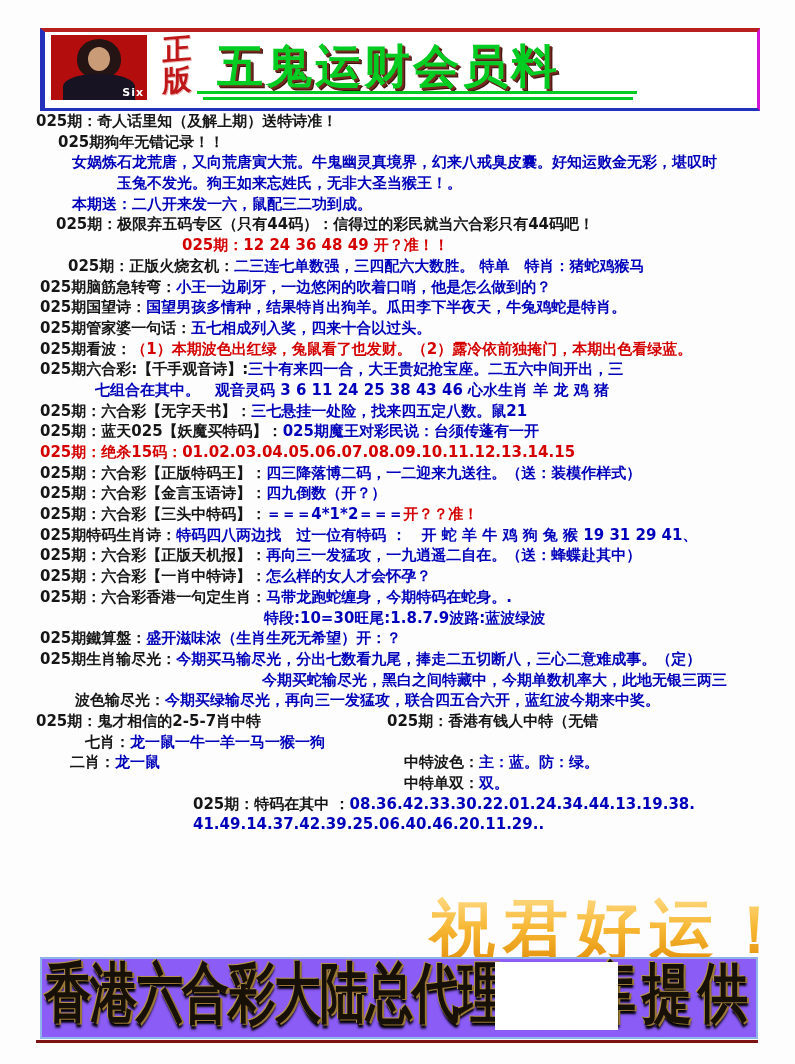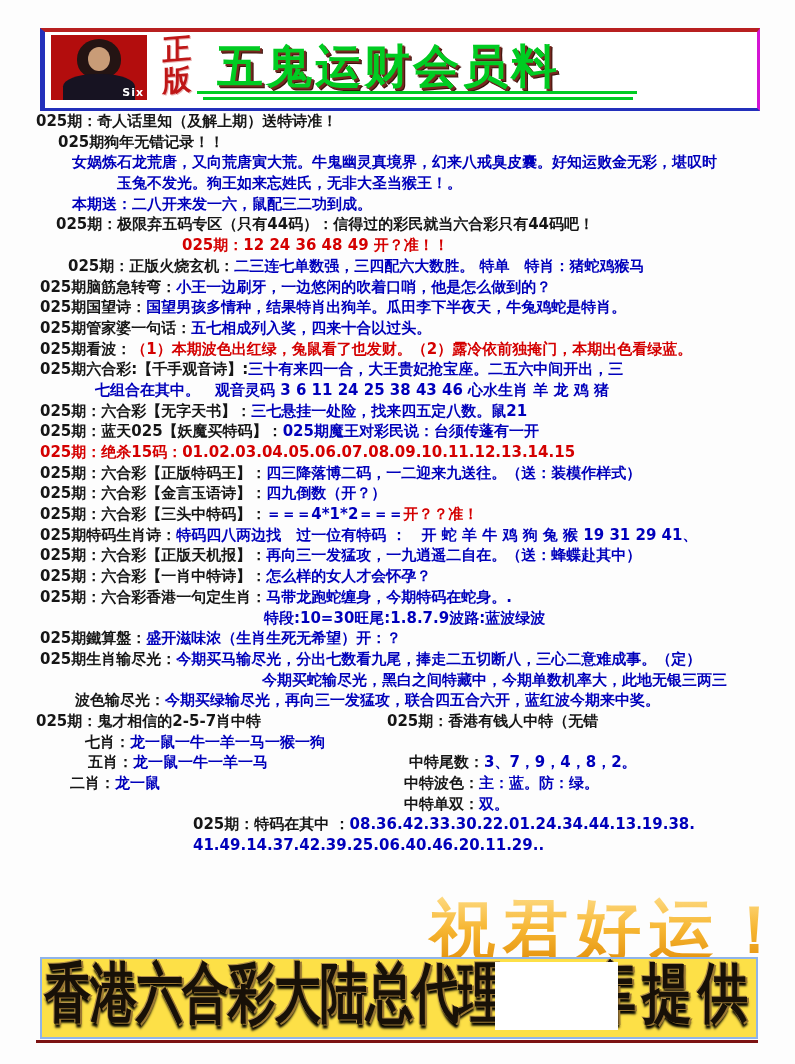--- a/index.html
+++ b/index.html
@@ -164,10 +164,6 @@
         <span class="cell" style="left: 85px;"><span class="c-k">七肖：</span><span class="c-b">龙一鼠一牛一羊一马一猴一狗</span></span>
       </div>
       <div class="row">
-        <span class="cell" style="left: 88px;"><span class="c-k">五肖：</span><span class="c-b">龙一鼠一牛一羊一马</span></span>
-        <span class="cell" style="left: 409px;"><span class="c-k">中特尾数：</span><span class="c-b">3、7，9，4，8，2。</span></span>
-      </div>
-      <div class="row">
         <span class="cell" style="left: 70px;"><span class="c-k">二肖：</span><span class="c-b">龙一鼠</span></span>
         <span class="cell" style="left: 404px;"><span class="c-k">中特波色：</span><span class="c-b">主：蓝。防：绿。</span></span>
       </div>

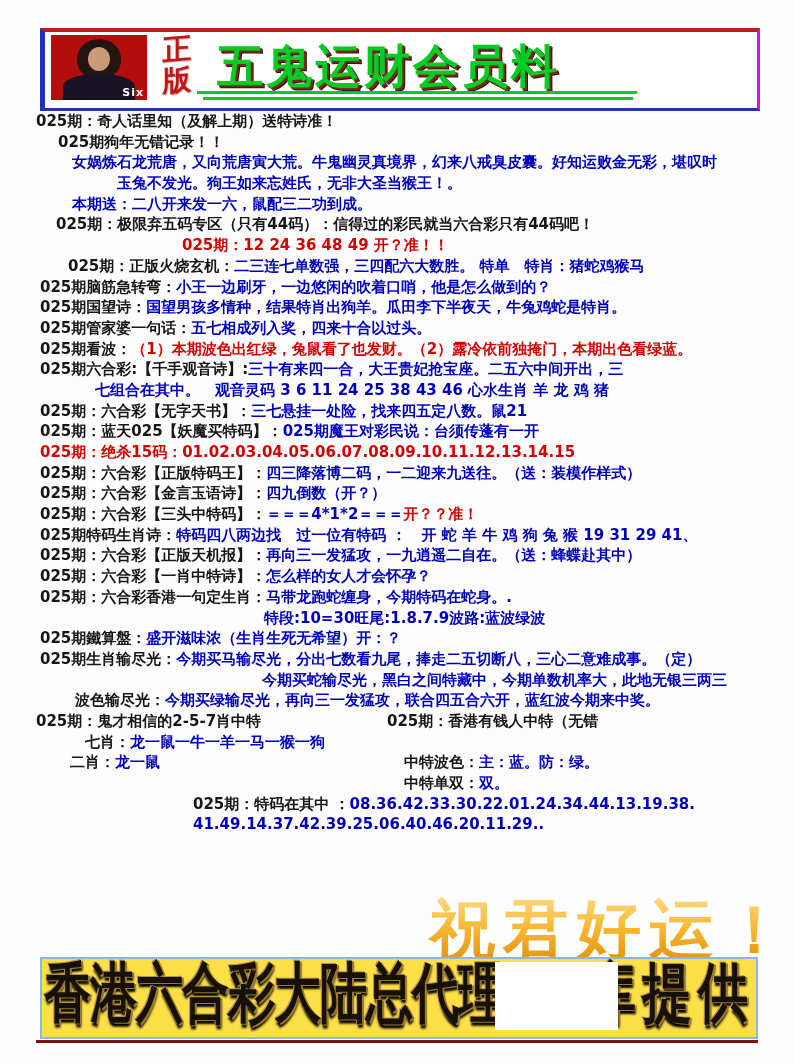--- a/index.html
+++ b/index.html
@@ -38,7 +38,7 @@
   }
 
   
-  .banner{position:absolute;left:40px;top:957px;width:714px;height:78px;background:#fde047;
+  .banner{position:absolute;left:40px;top:957px;width:714px;height:78px;background:#8b5cf6;
     border:2px solid #8fb4ea;overflow:hidden;}
   .banner-text{position:absolute;bottom:0px;font-weight:700;color:#171007;white-space:nowrap;
     text-shadow:2px 1px 0 #9a7733,-1px -1px 0 #b5924a,1px 3px 2px #000;}

